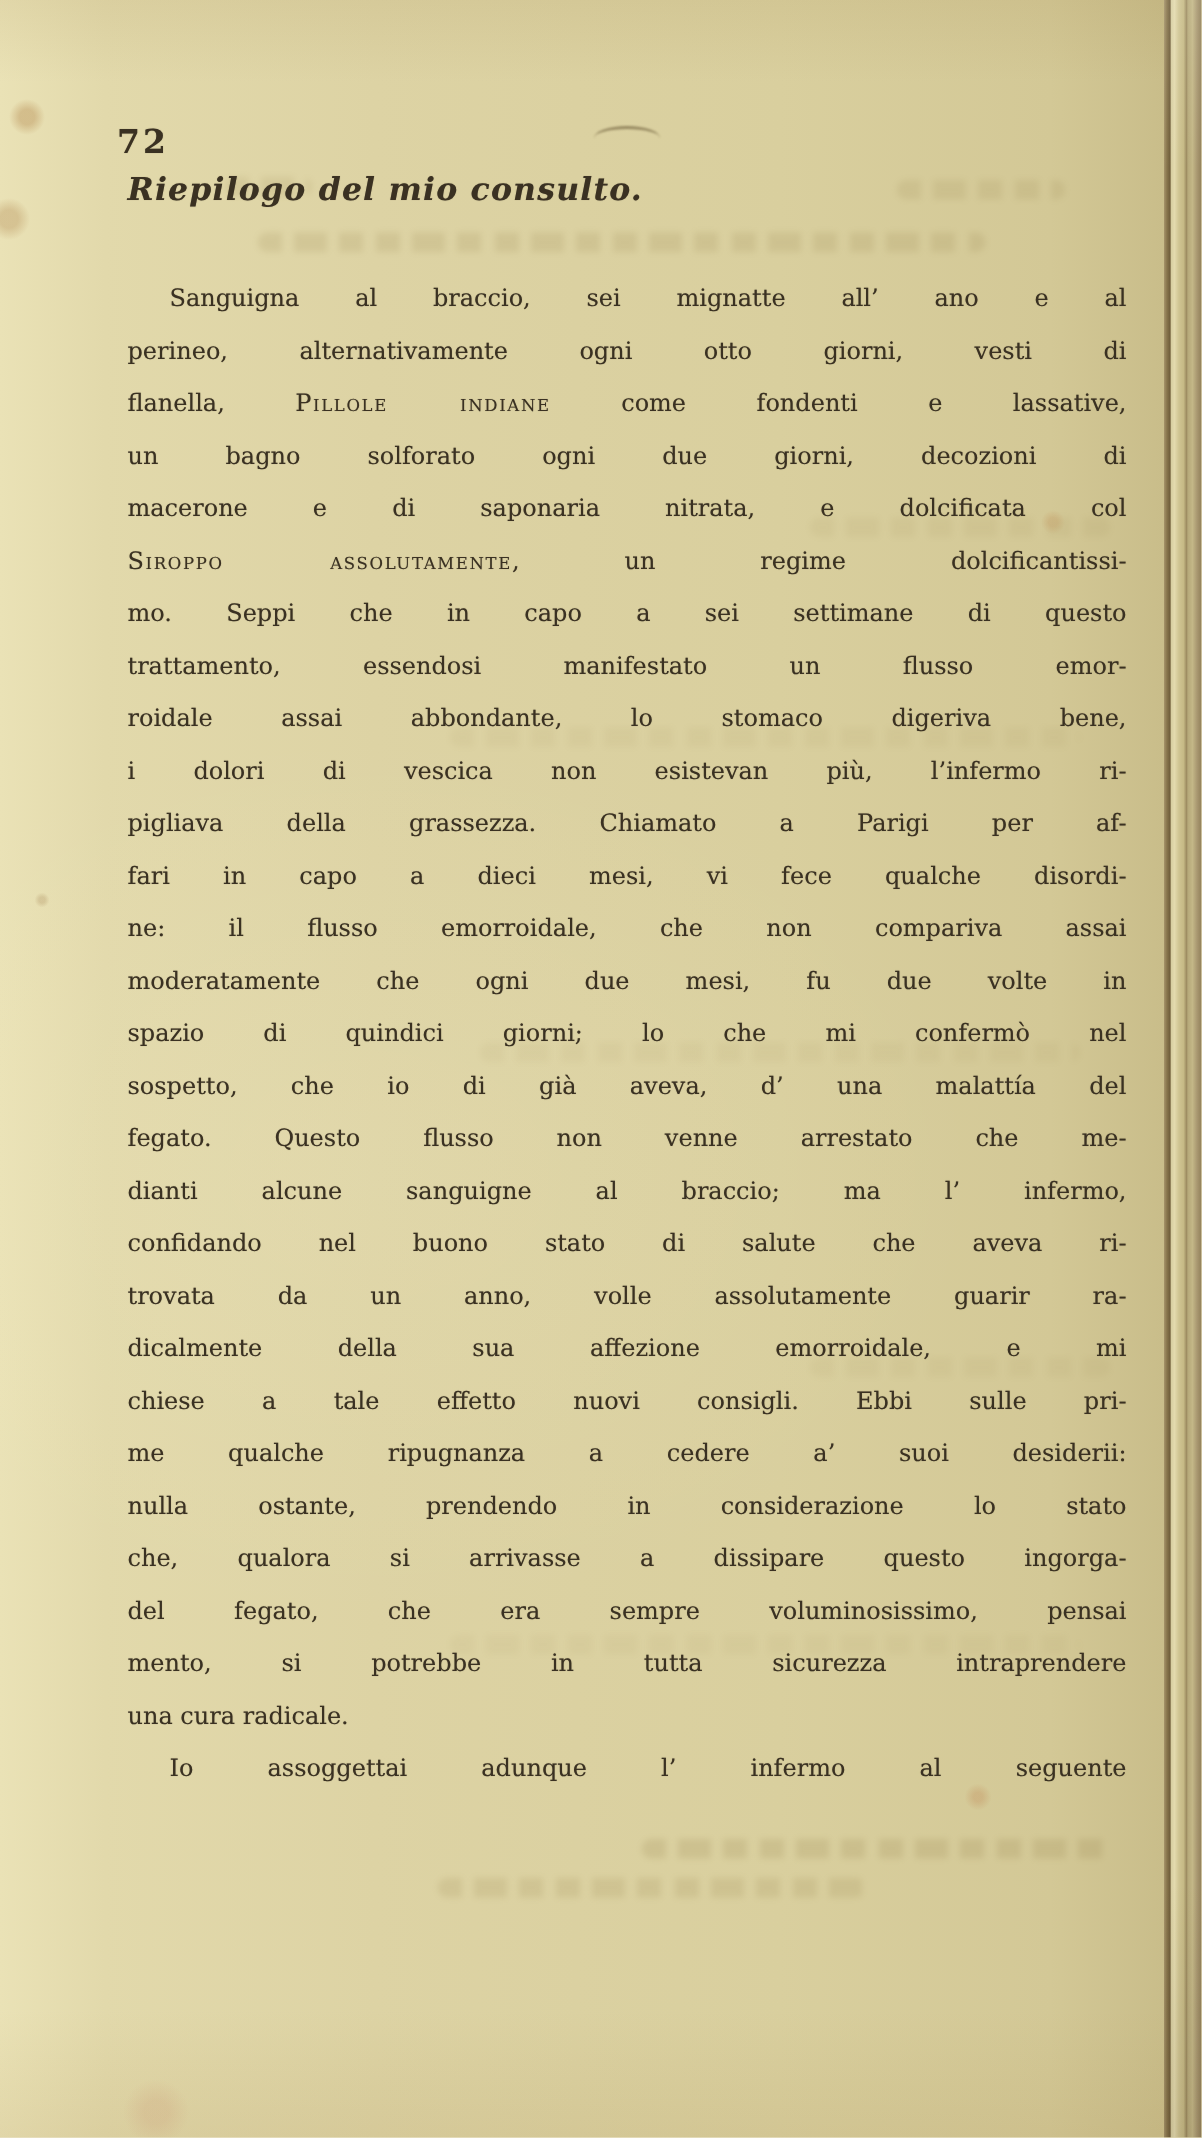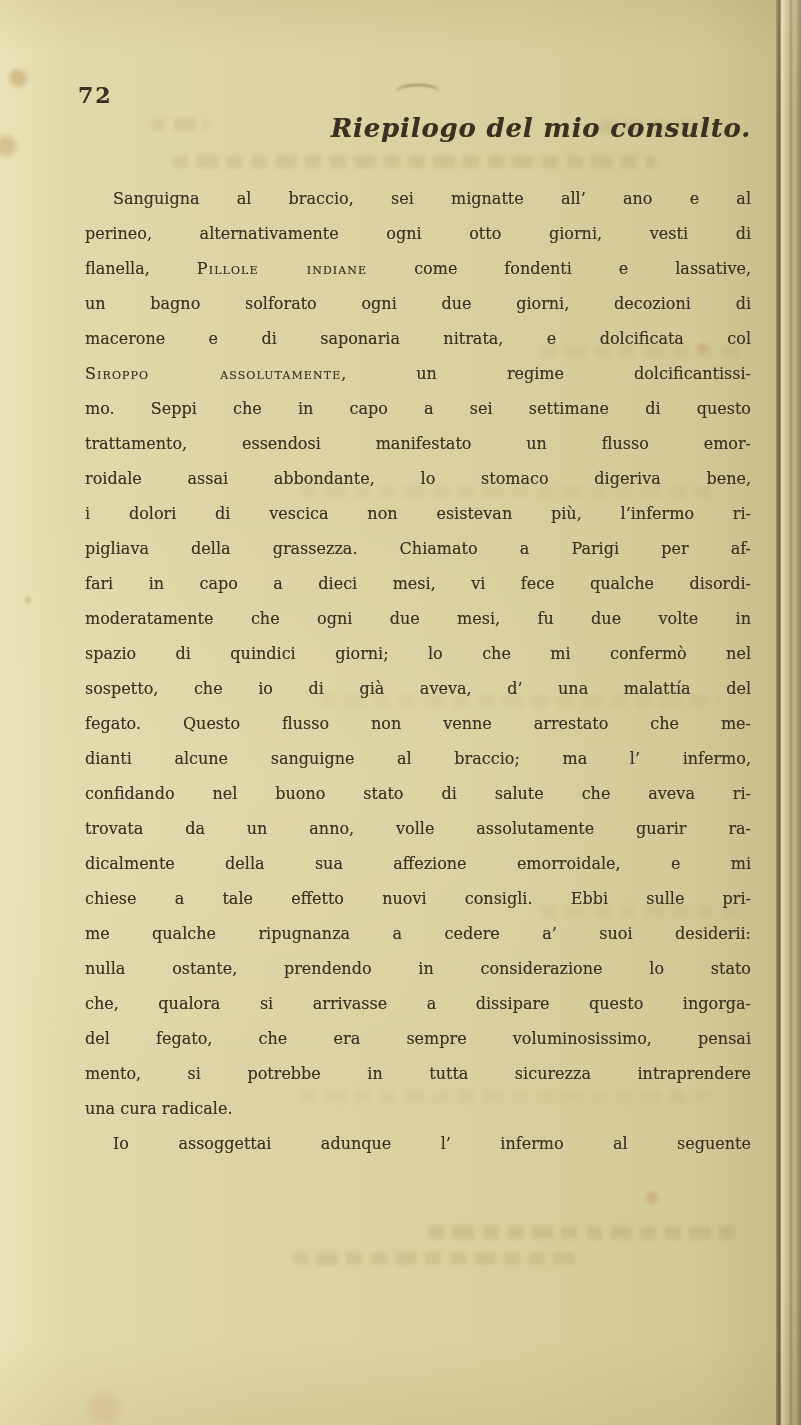--- a/index.html
+++ b/index.html
@@ -89,11 +89,11 @@
     width: 666px;
     margin: 0;
     z-index: 2;
-    font-size: 26px;
+    font-size: 21px;
     font-weight: 600;
     font-style: italic;
     letter-spacing: .8px;
-    text-align: right;
+    text-align: left;
     text-shadow: 0 0 .6px rgba(58,49,34,.45);
   }
 

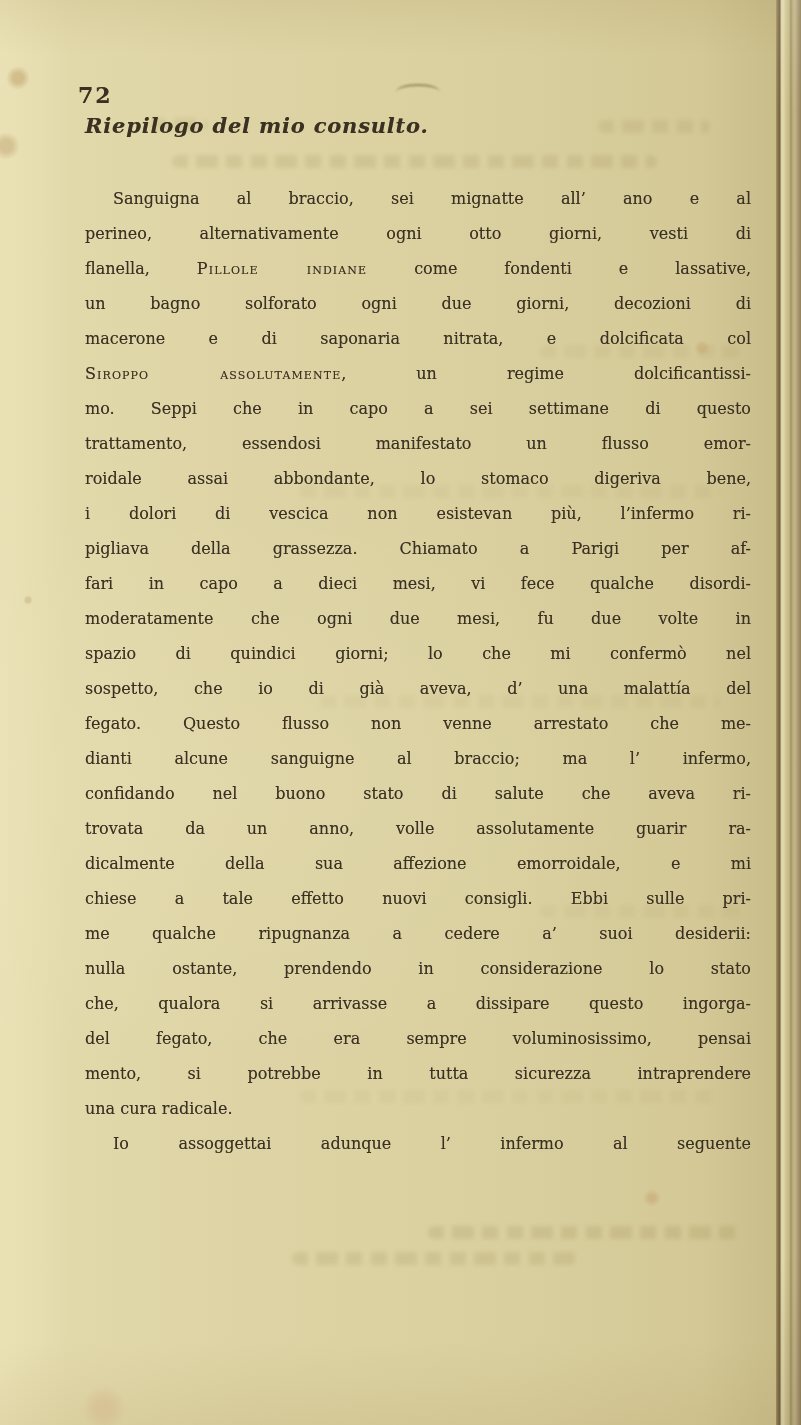--- a/index.html
+++ b/index.html
@@ -153,6 +153,7 @@
       <div class="line"><span>i dolori di vescica non esistevan più, l’infermo ri-</span></div>
       <div class="line"><span>pigliava della grassezza. Chiamato a Parigi per af-</span></div>
       <div class="line"><span>fari in capo a dieci mesi, vi fece qualche disordi-</span></div>
+      <div class="line"><span>ne: il flusso emorroidale, che non compariva assai</span></div>
       <div class="line"><span>moderatamente che ogni due mesi, fu due volte in</span></div>
       <div class="line"><span>spazio di quindici giorni; lo che mi confermò nel</span></div>
       <div class="line"><span>sospetto, che io di già aveva, d’ una malattía del</span></div>

